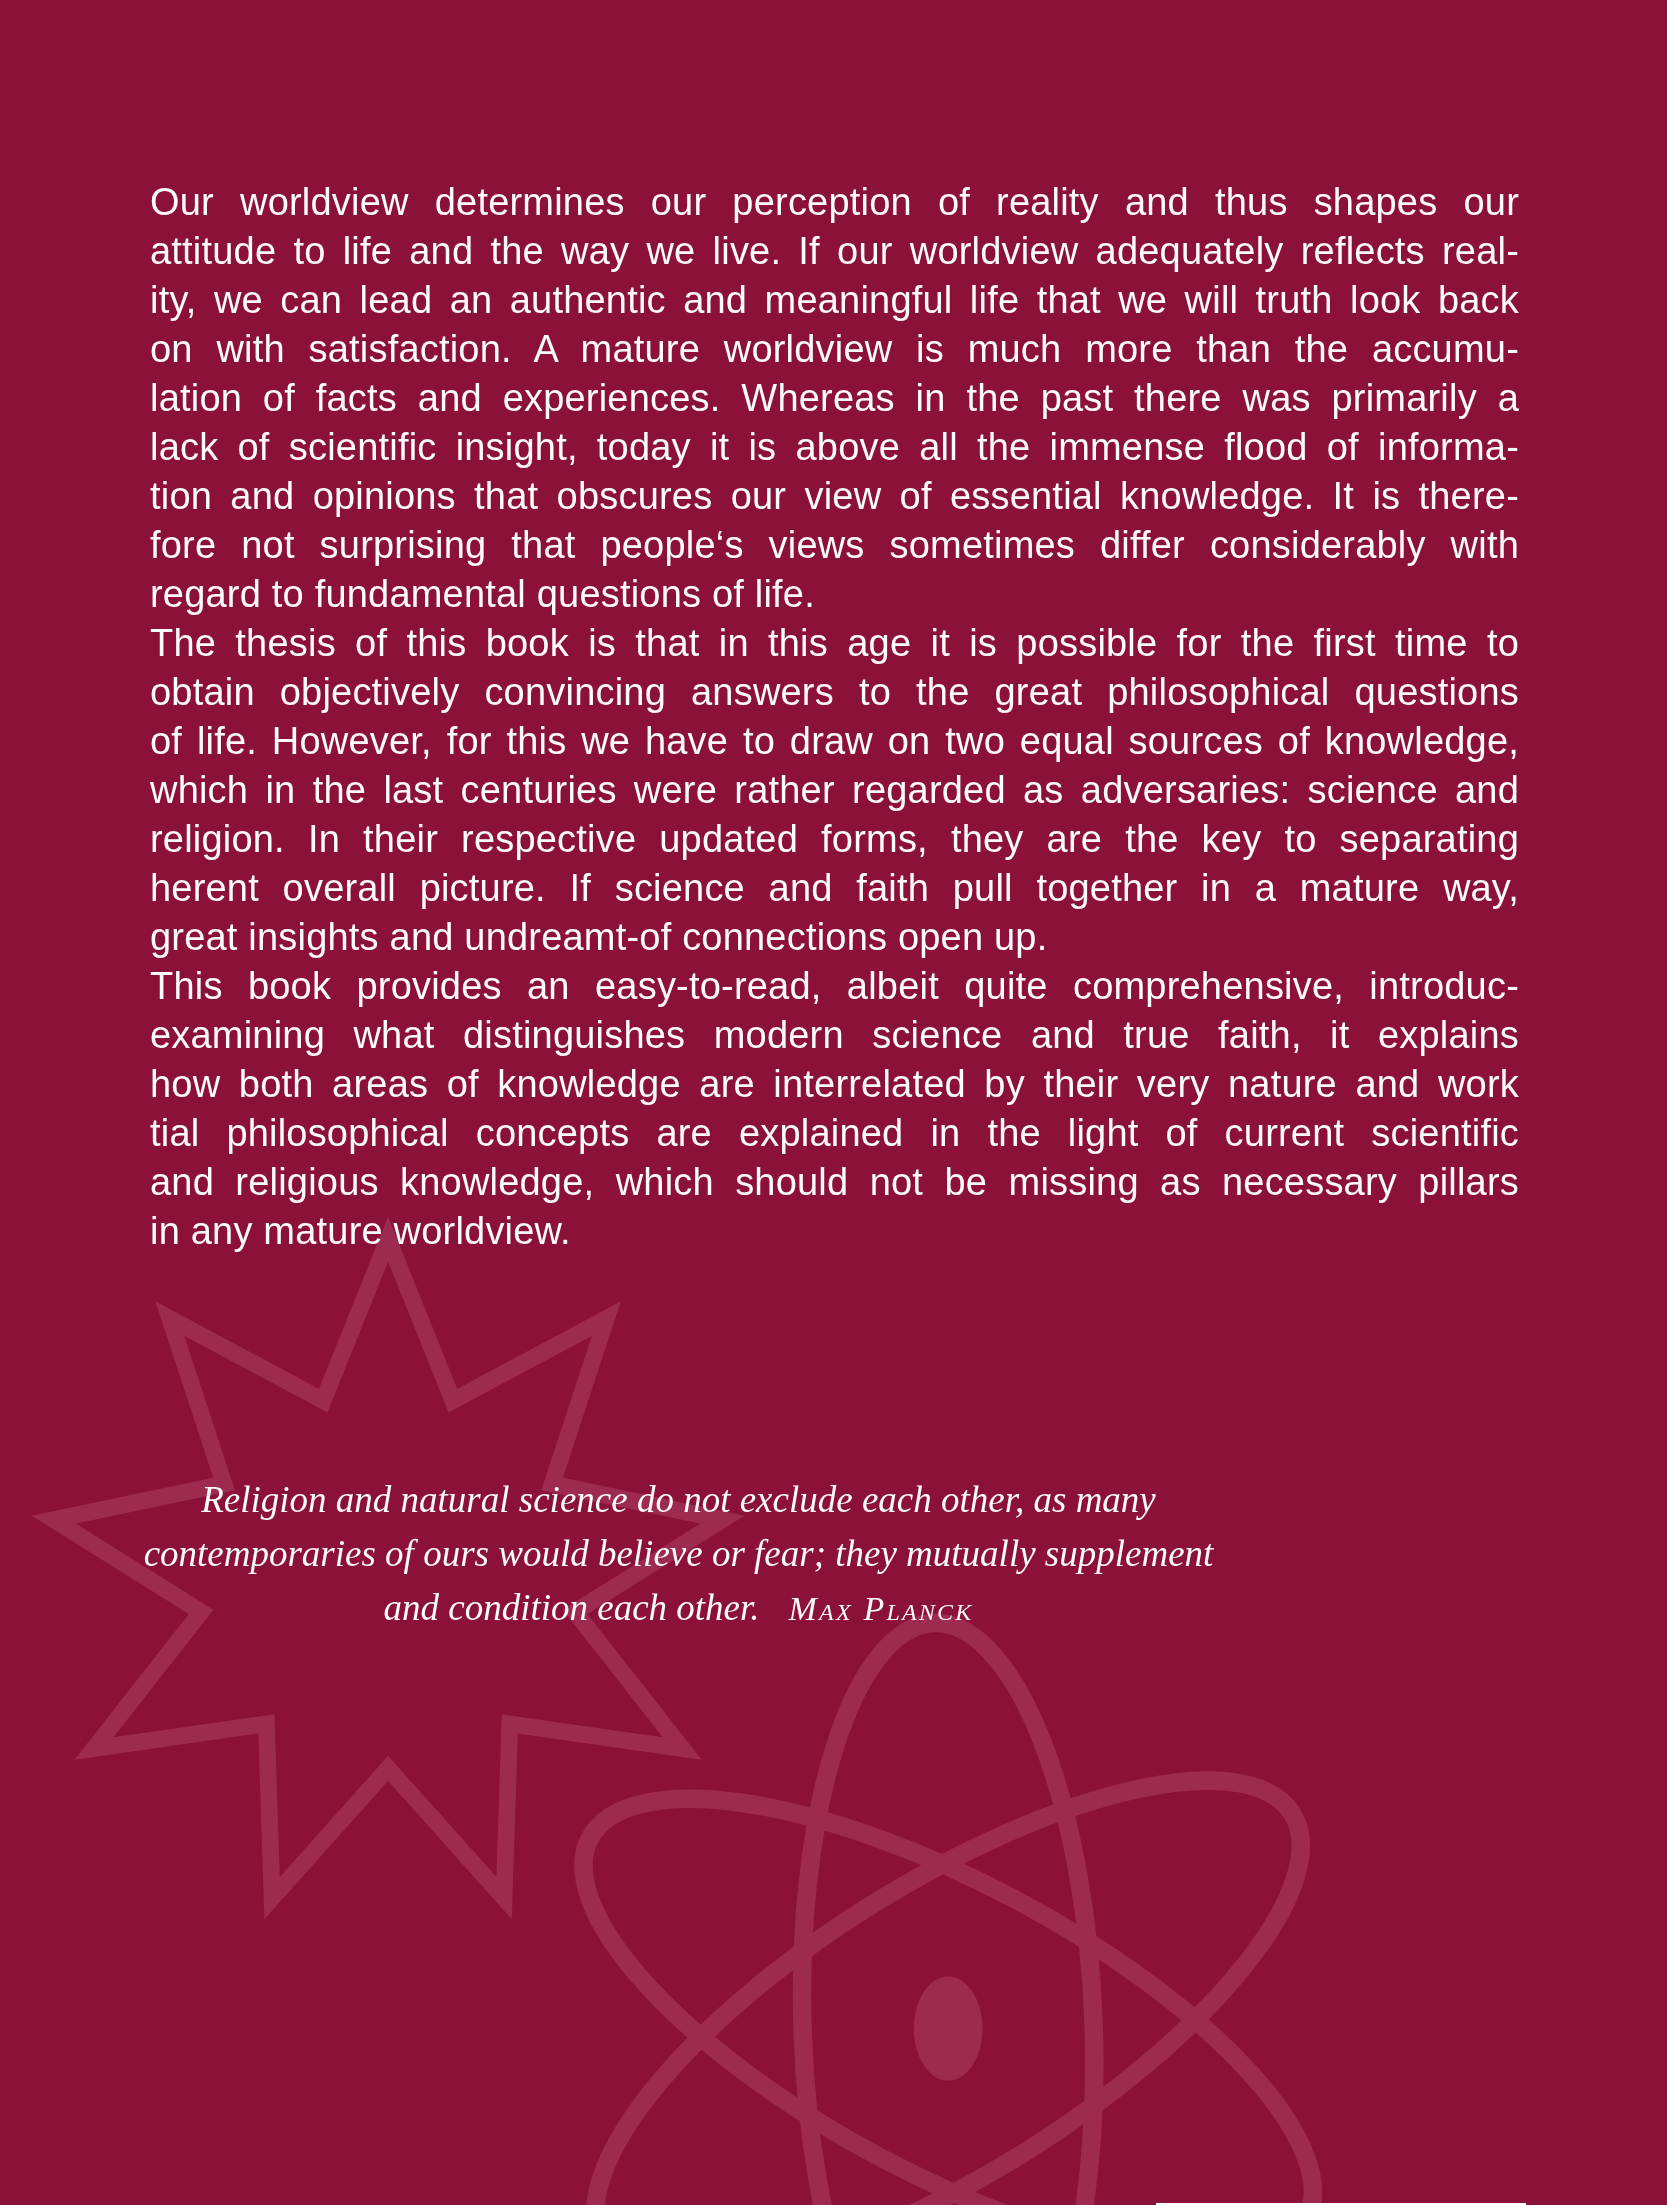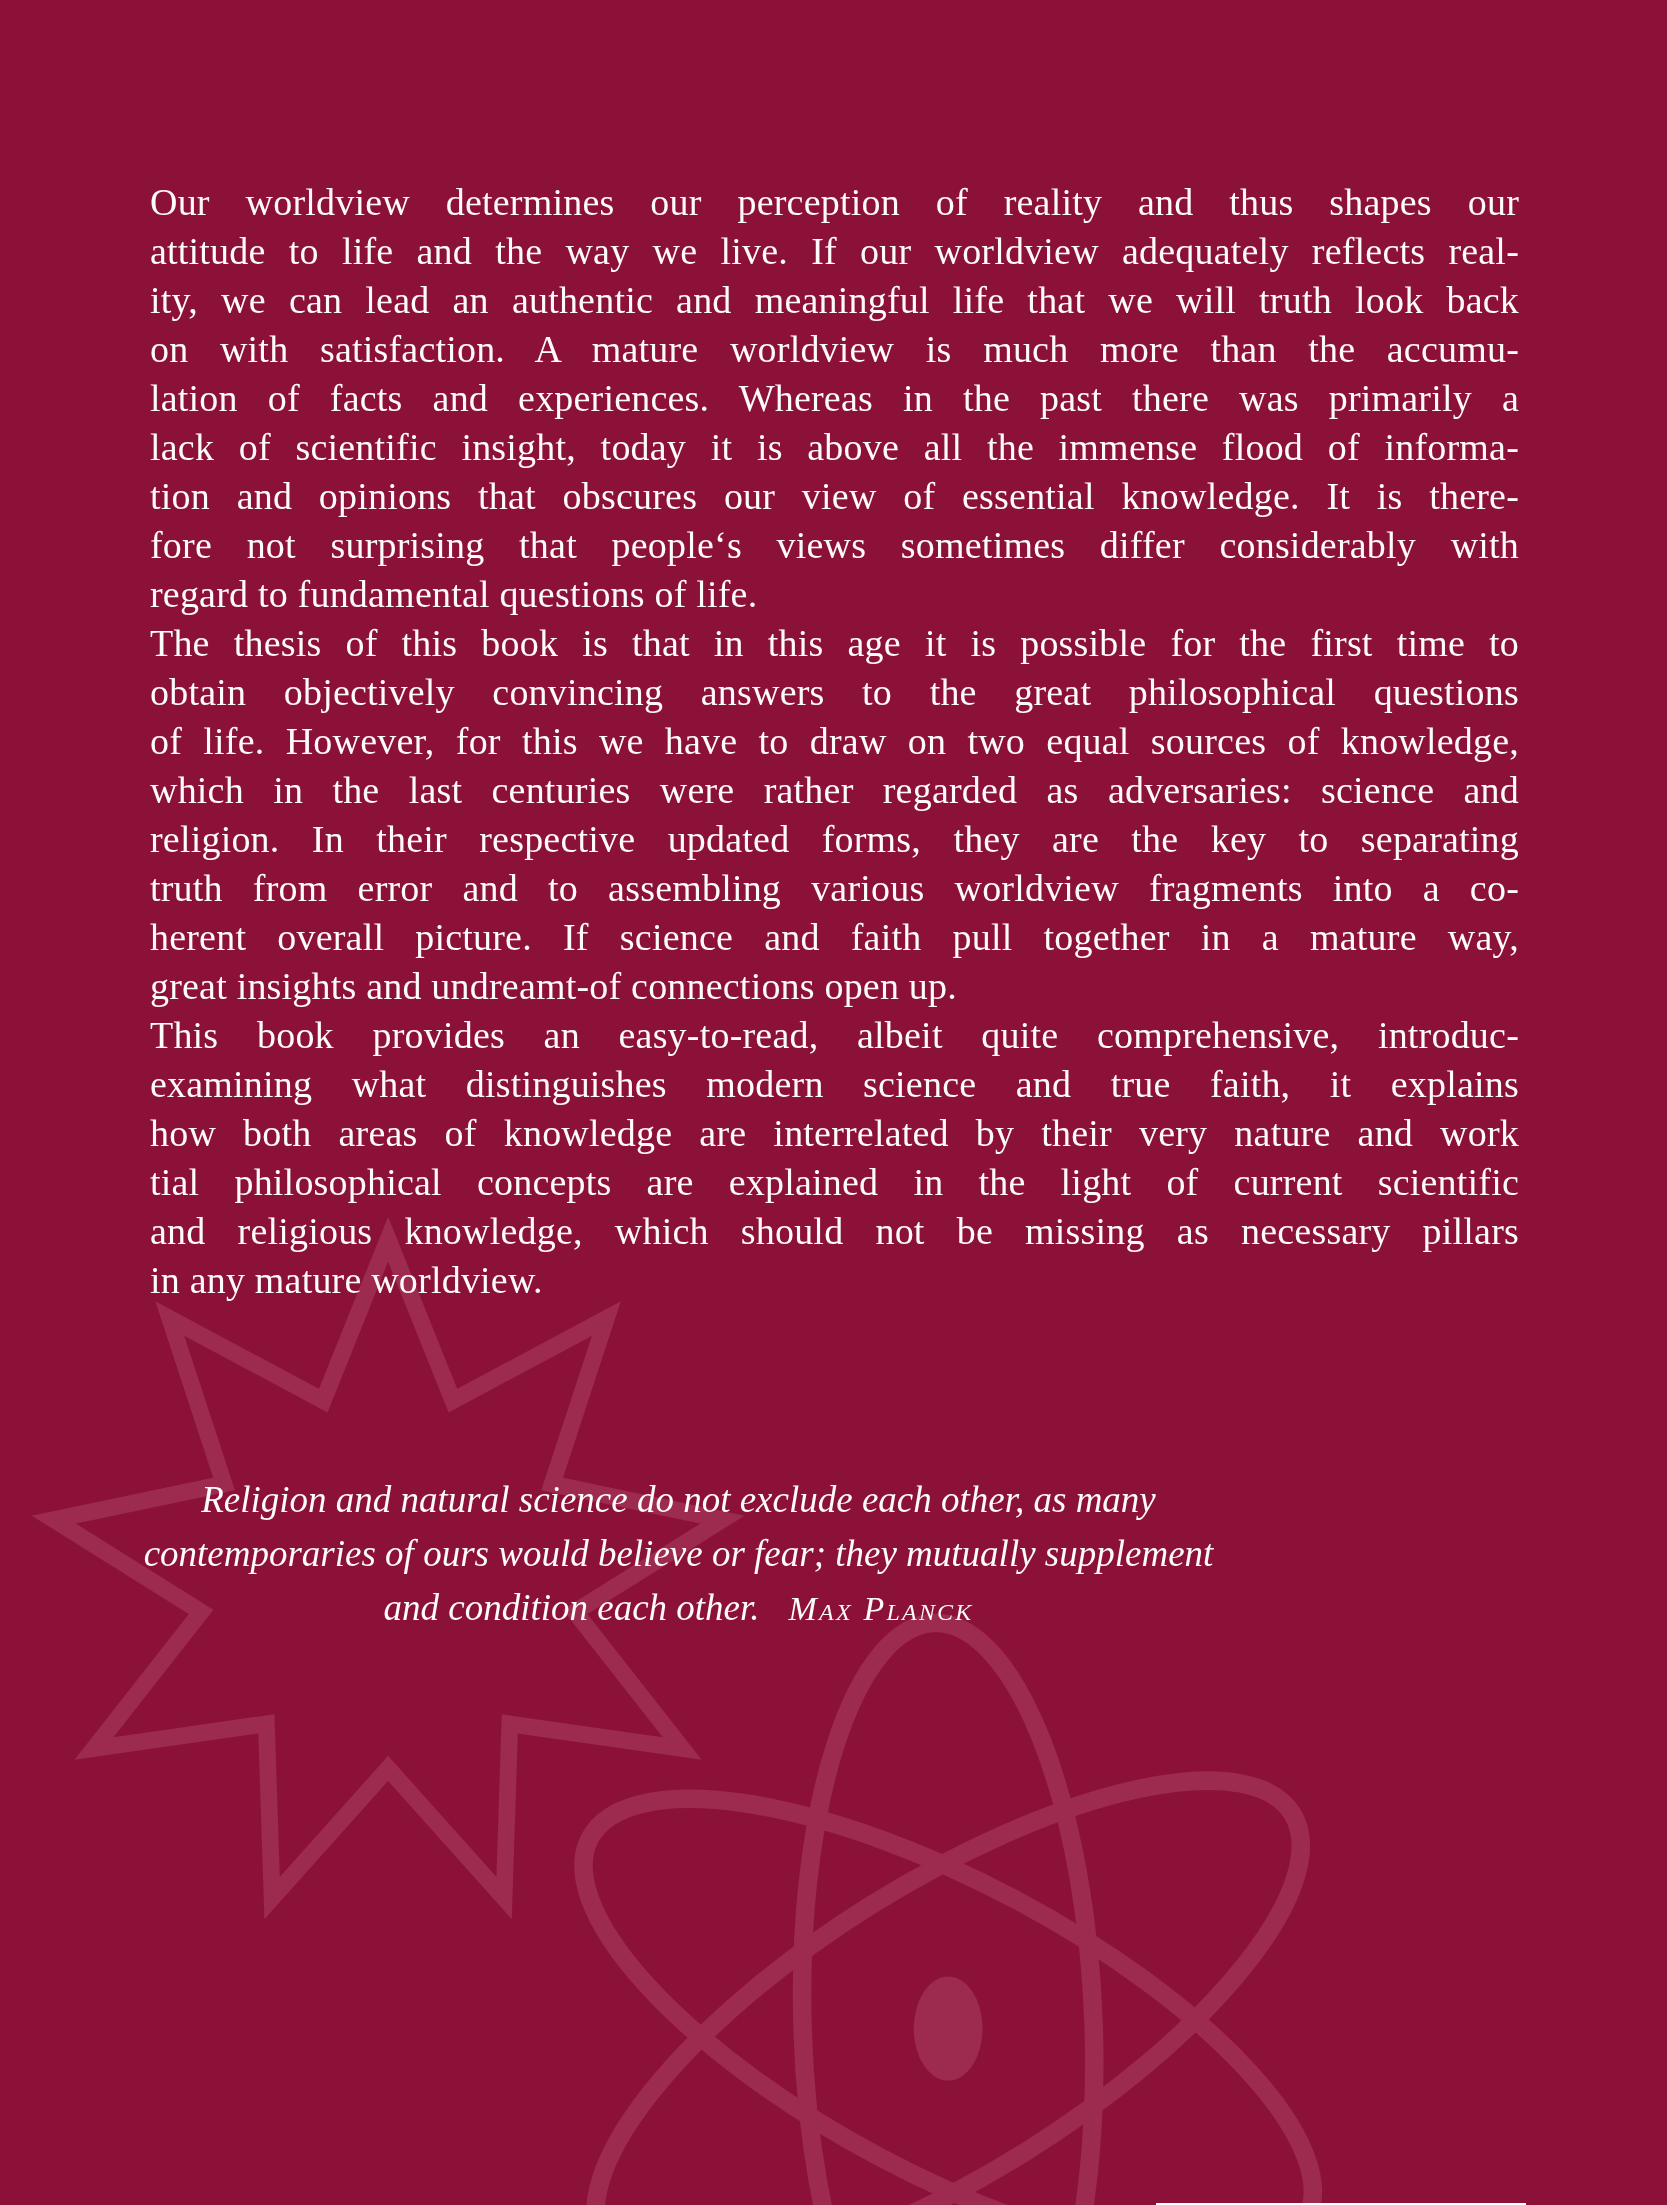--- a/index.html
+++ b/index.html
@@ -19,7 +19,7 @@
   .blurb{
     position:absolute;left:150px;top:178px;width:1369px;
     color:var(--ink);
-    font-family:Liberation Serif, serif;
+    font-family:Liberation Sans, sans-serif;
     font-weight:300;
     font-size:38px;
     line-height:49px;

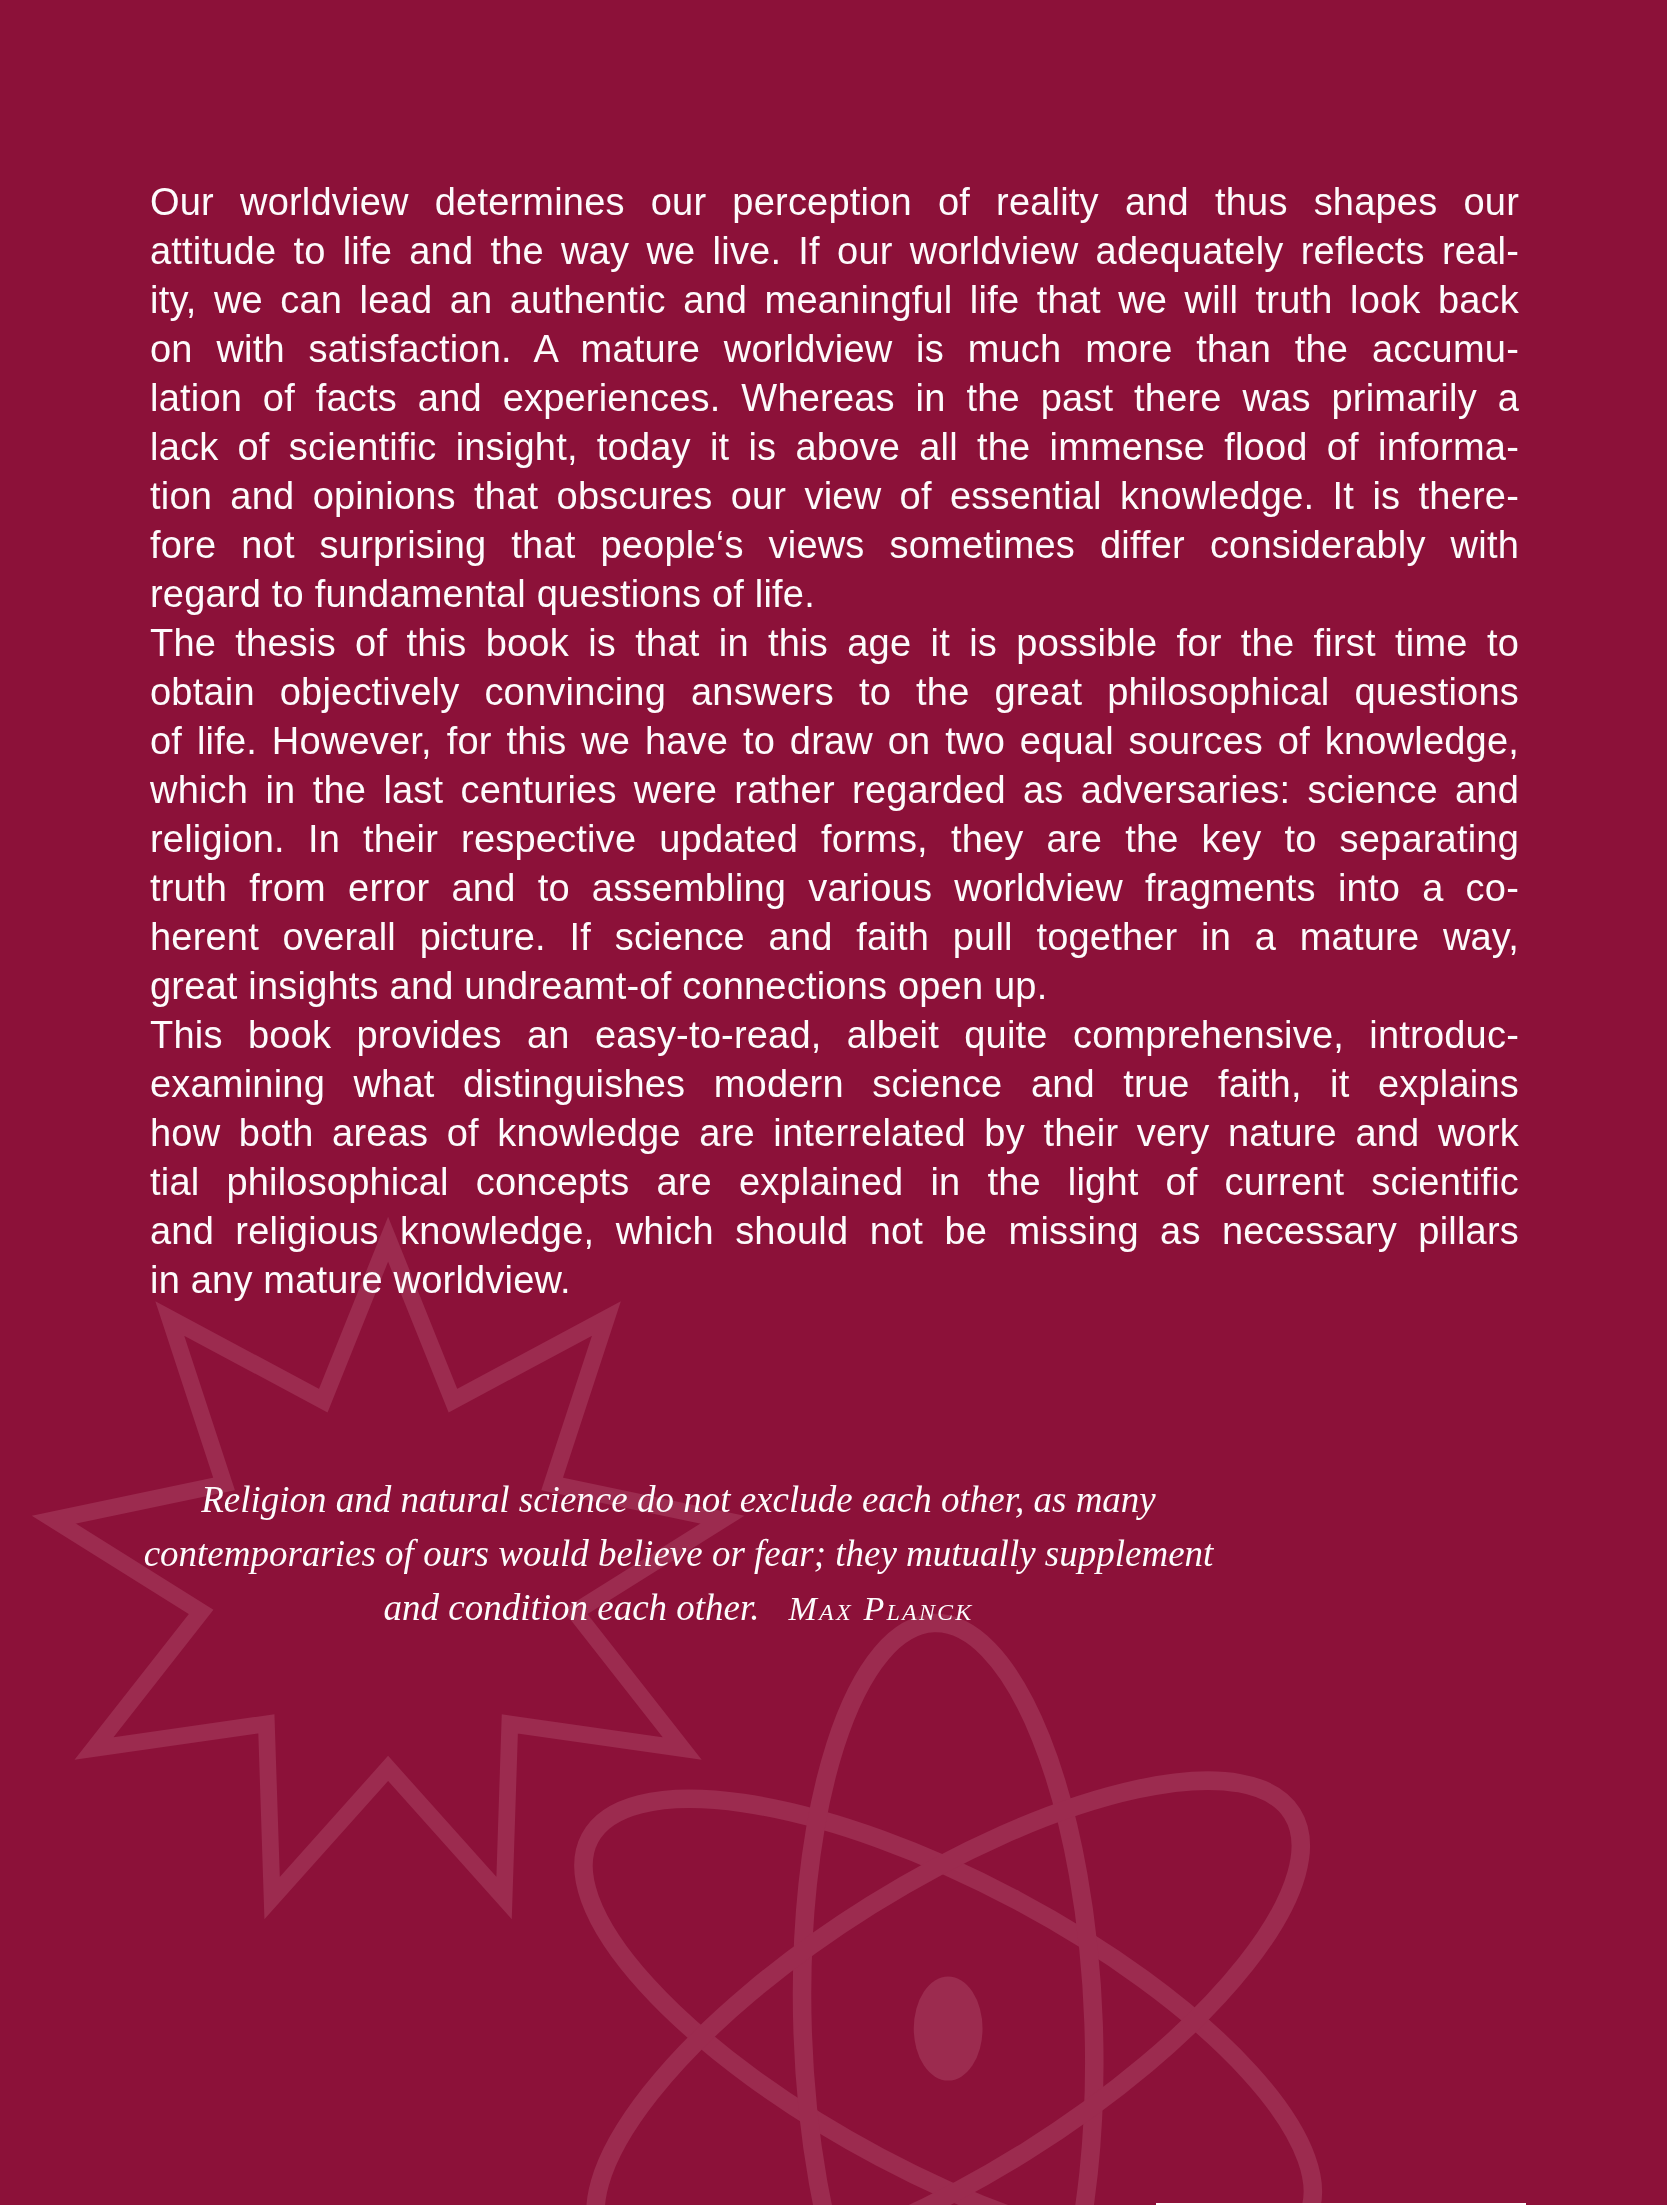--- a/index.html
+++ b/index.html
@@ -83,7 +83,6 @@
       <div class="bline">of life. However, for this we have to draw on two equal sources of knowledge,</div>
       <div class="bline">which in the last centuries were rather regarded as adversaries: science and</div>
       <div class="bline">religion. In their respective updated forms, they are the key to separating</div>
-      <div class="bline">truth from error and to assembling various worldview fragments into a co-</div>
       <div class="bline">herent overall picture. If science and faith pull together in a mature way,</div>
       <div class="bline last">great insights and undreamt-of connections open up.</div>
     </div>

